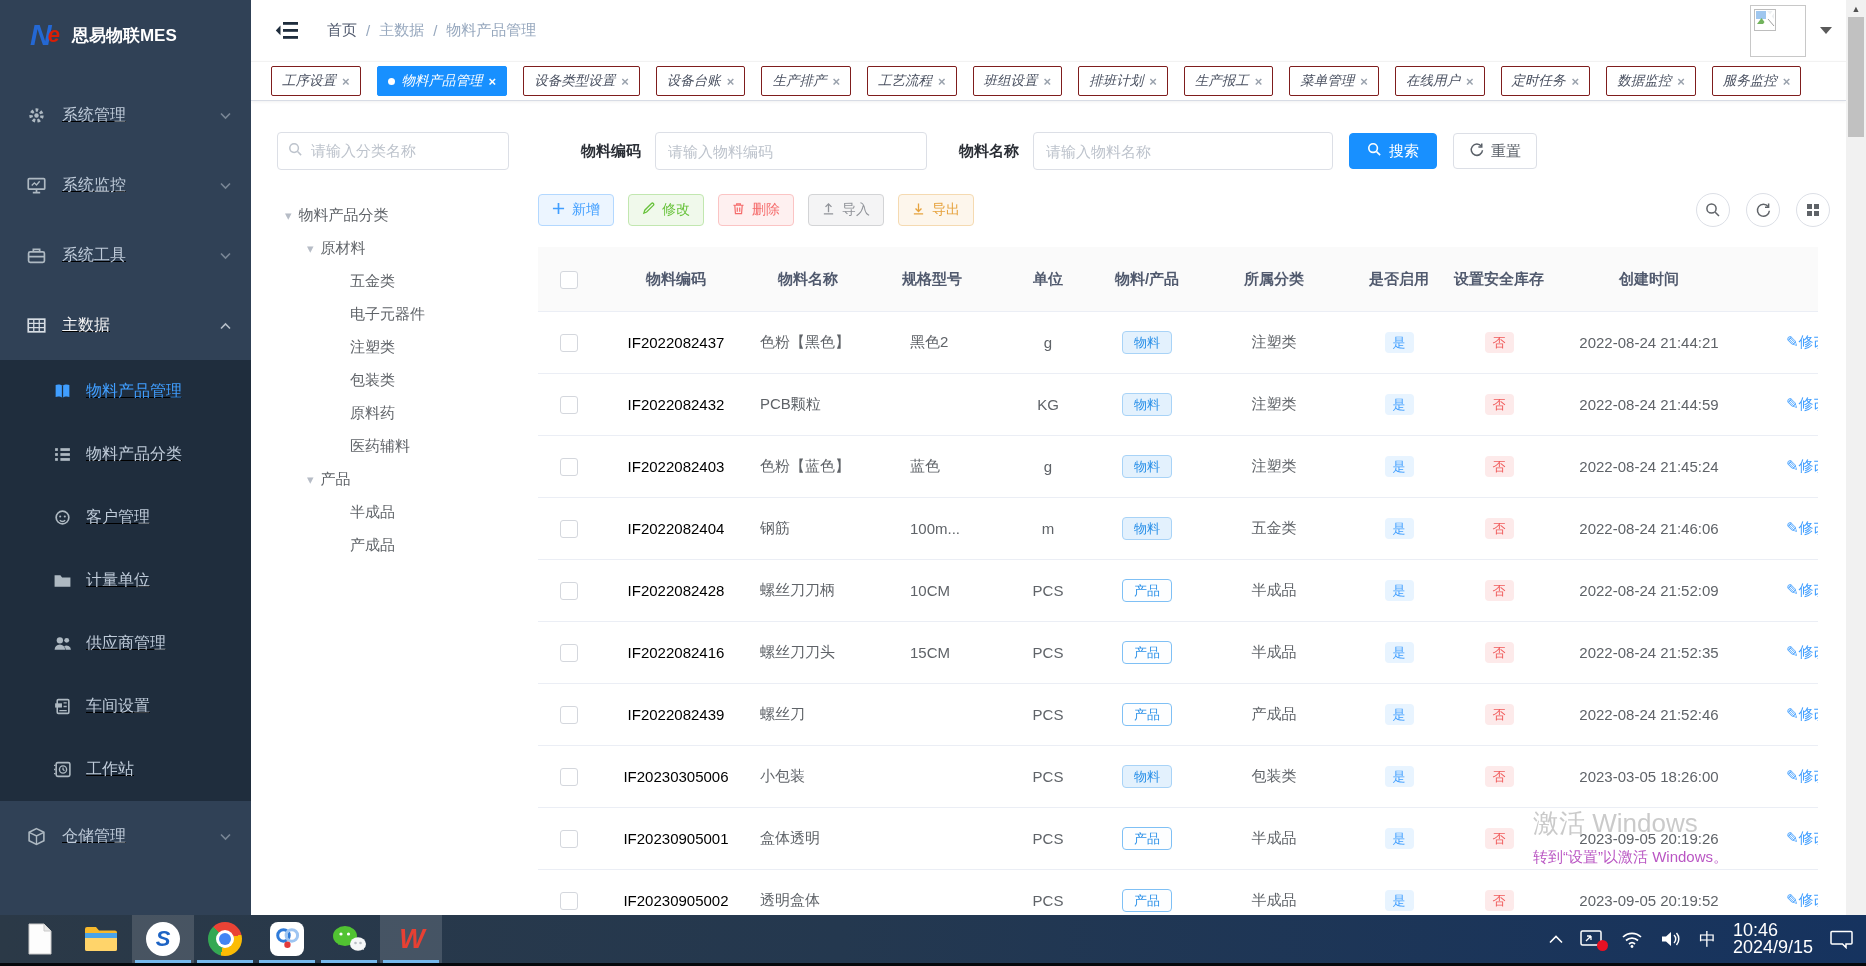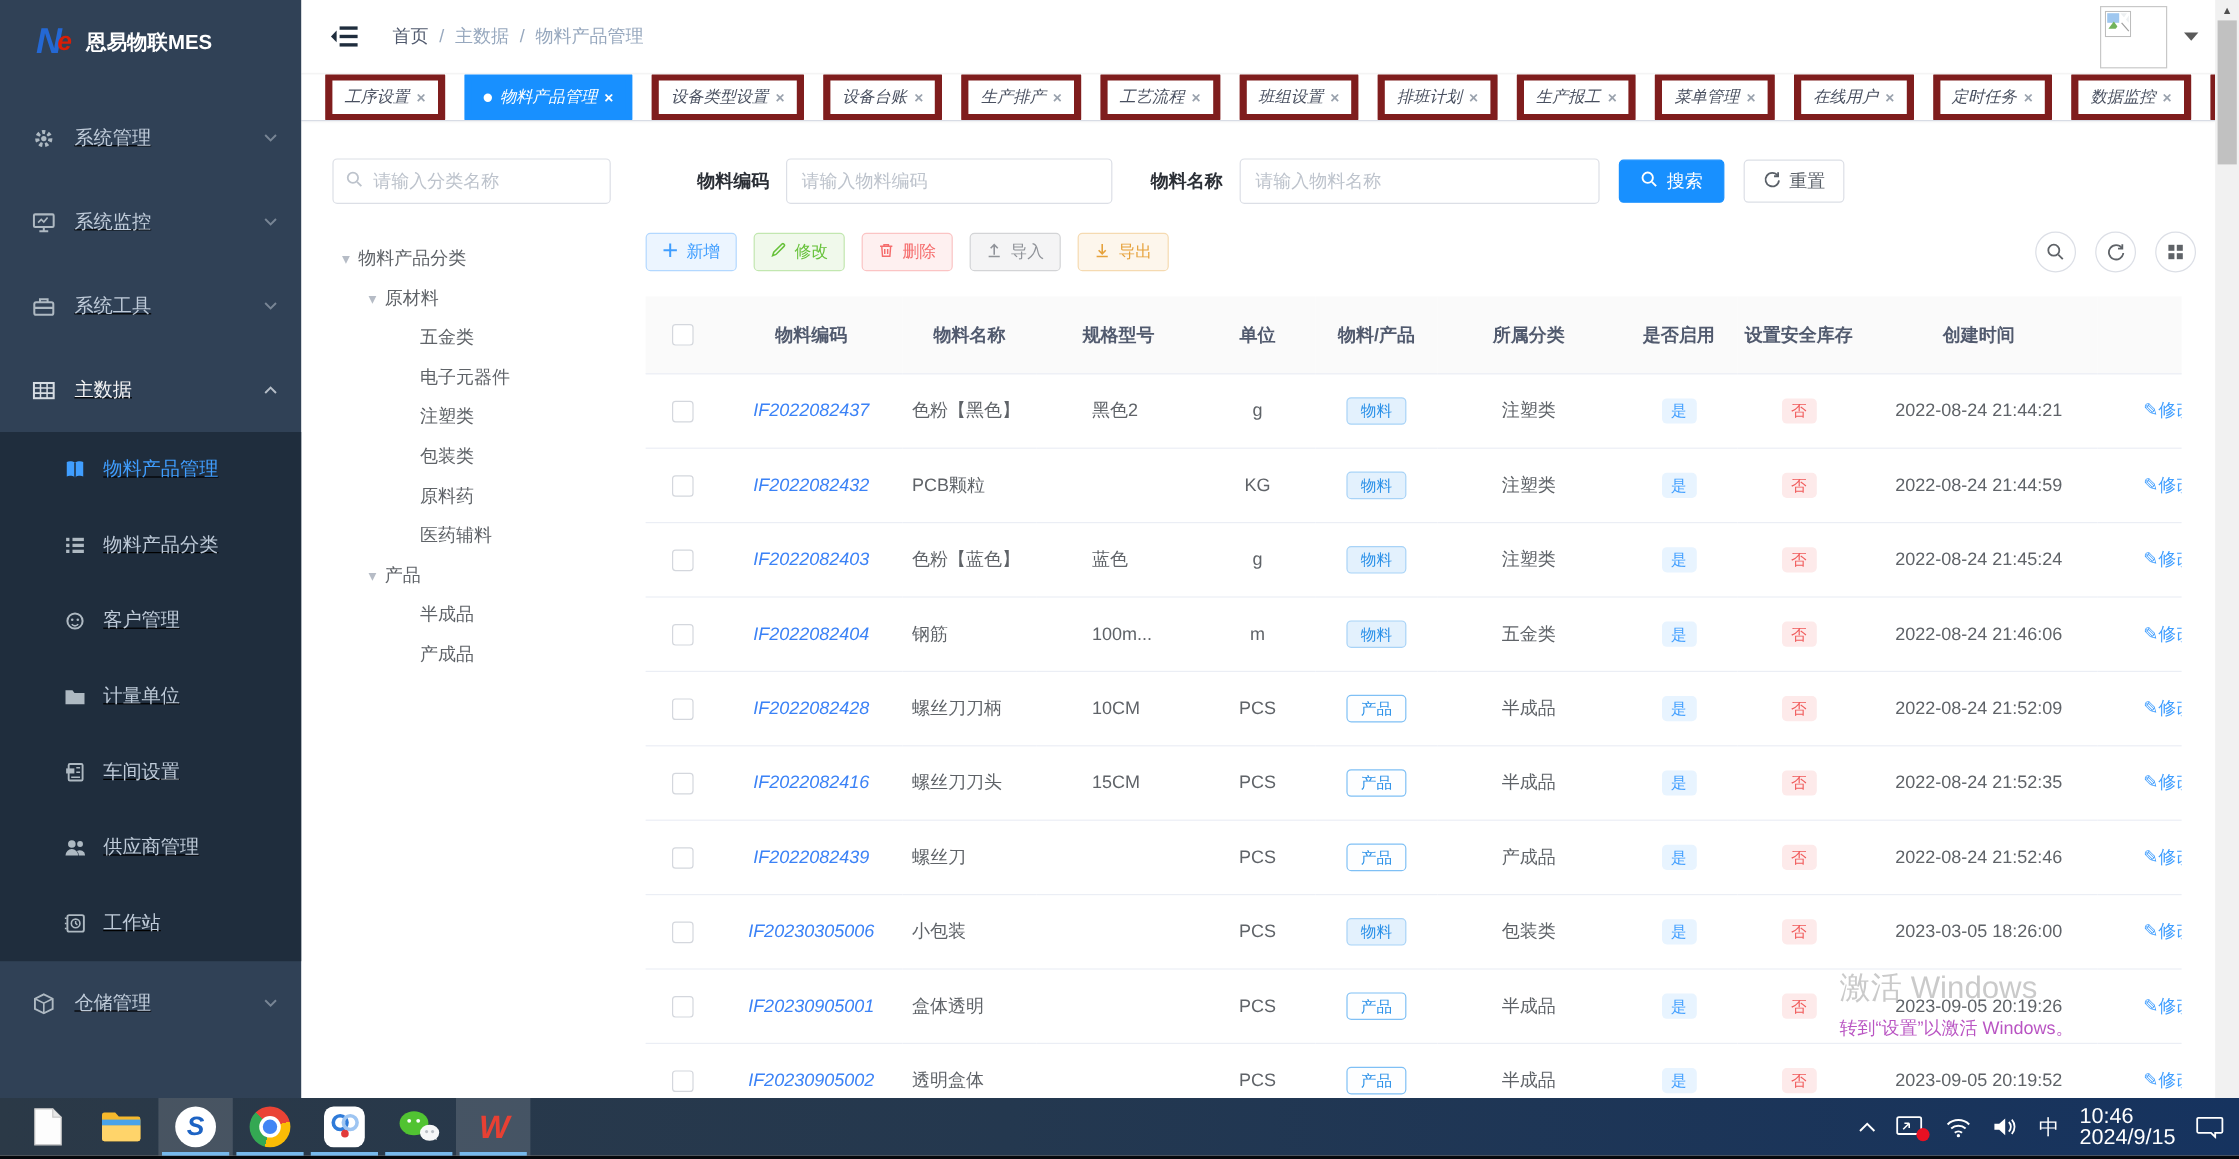--- a/index.html
+++ b/index.html
@@ -33,7 +33,7 @@
   
   .tagbar{height:38px;border-top:1px solid #f2f2f2;border-bottom:1px solid #d8dce5;box-shadow:0 1px 3px rgba(0,0,0,.06);
     display:flex;align-items:center;padding-left:20px;gap:16px;overflow:hidden;white-space:nowrap;background:#fff;}
-  .tag{height:28px;padding:0 10px;border:6px solid #7f1d1d;background:#fff;color:#495060;font-size:13.5px;
+  .tag{height:28px;padding:0 10px;border:1px solid #7f1d1d;background:#fff;color:#495060;font-size:13.5px;
     display:inline-flex;align-items:center;flex:none;cursor:pointer;border-radius:2px;}
   .tag .x{color:#9aa2ad;font-size:13px;margin-left:6px;cursor:pointer;}
   .tag.active{background:#1890ff;border-color:#1890ff;color:#fff;}

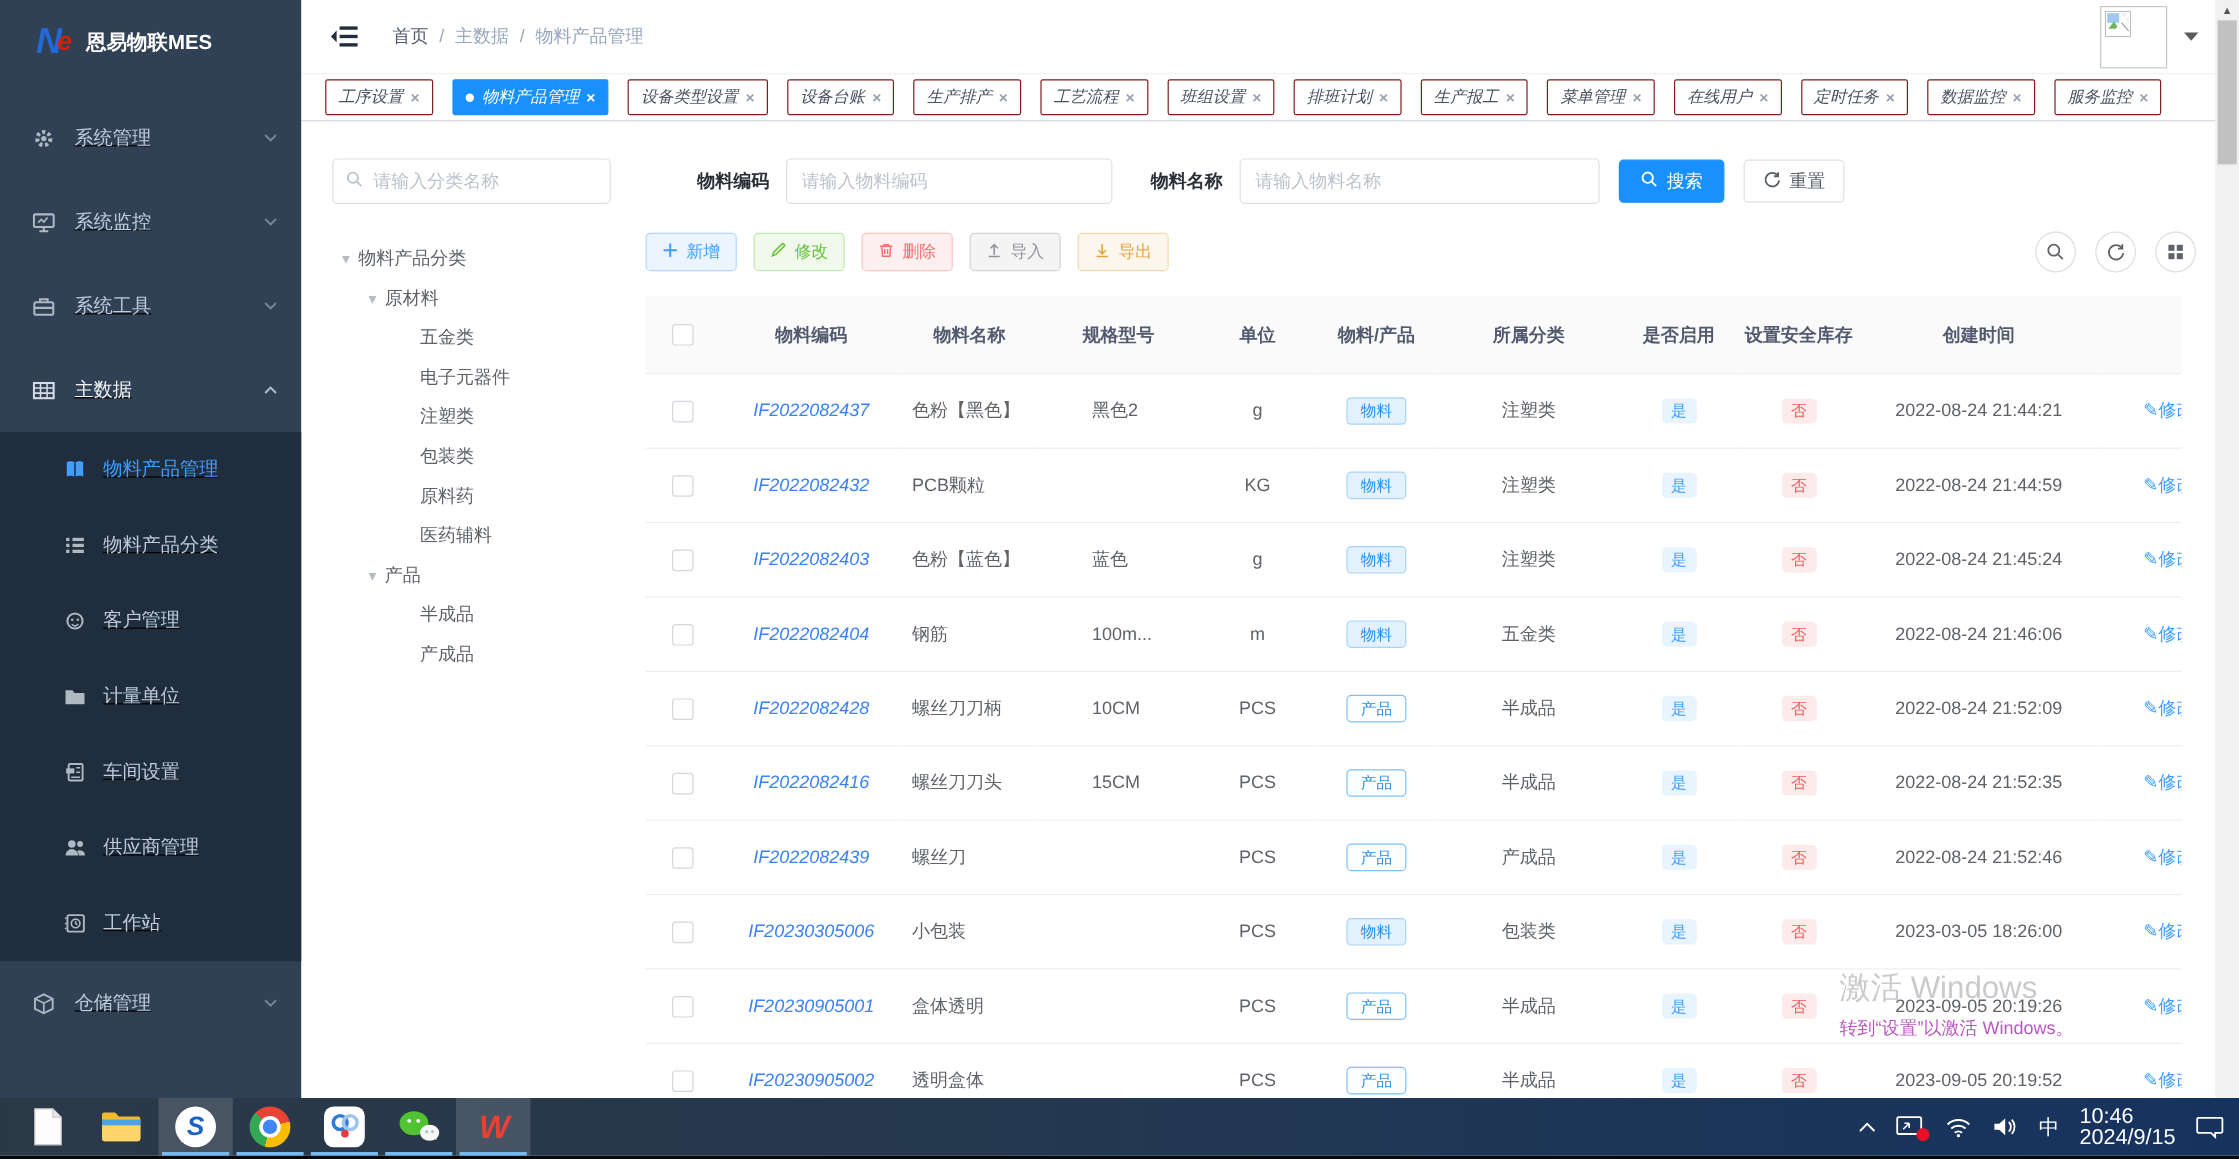--- a/index.html
+++ b/index.html
@@ -79,7 +79,7 @@
   .grid td.cname{text-align:left;padding-left:8px;}
   .grid td.cspec{text-align:left;padding-left:46px;}
   .grid td.cops{text-align:left;padding-left:38px;color:#409eff;}
-  .codelink{color:#3b82f6;cursor:pointer;text-decoration:none;font-style:italic;}
+  .codelink{color:#000000;cursor:pointer;text-decoration:none;}
   .cb{display:inline-block;width:16px;height:16px;border:1px solid #d4d7dd;border-radius:3px;background:#fff;vertical-align:middle;cursor:pointer;}
   .badge{display:inline-block;min-width:30px;padding:4px 9px;border-radius:4px;font-size:13px;line-height:1;}
   .badge.material{background:#e3f1fd;border:1px solid #a8d3f7;color:#2a90e8;}

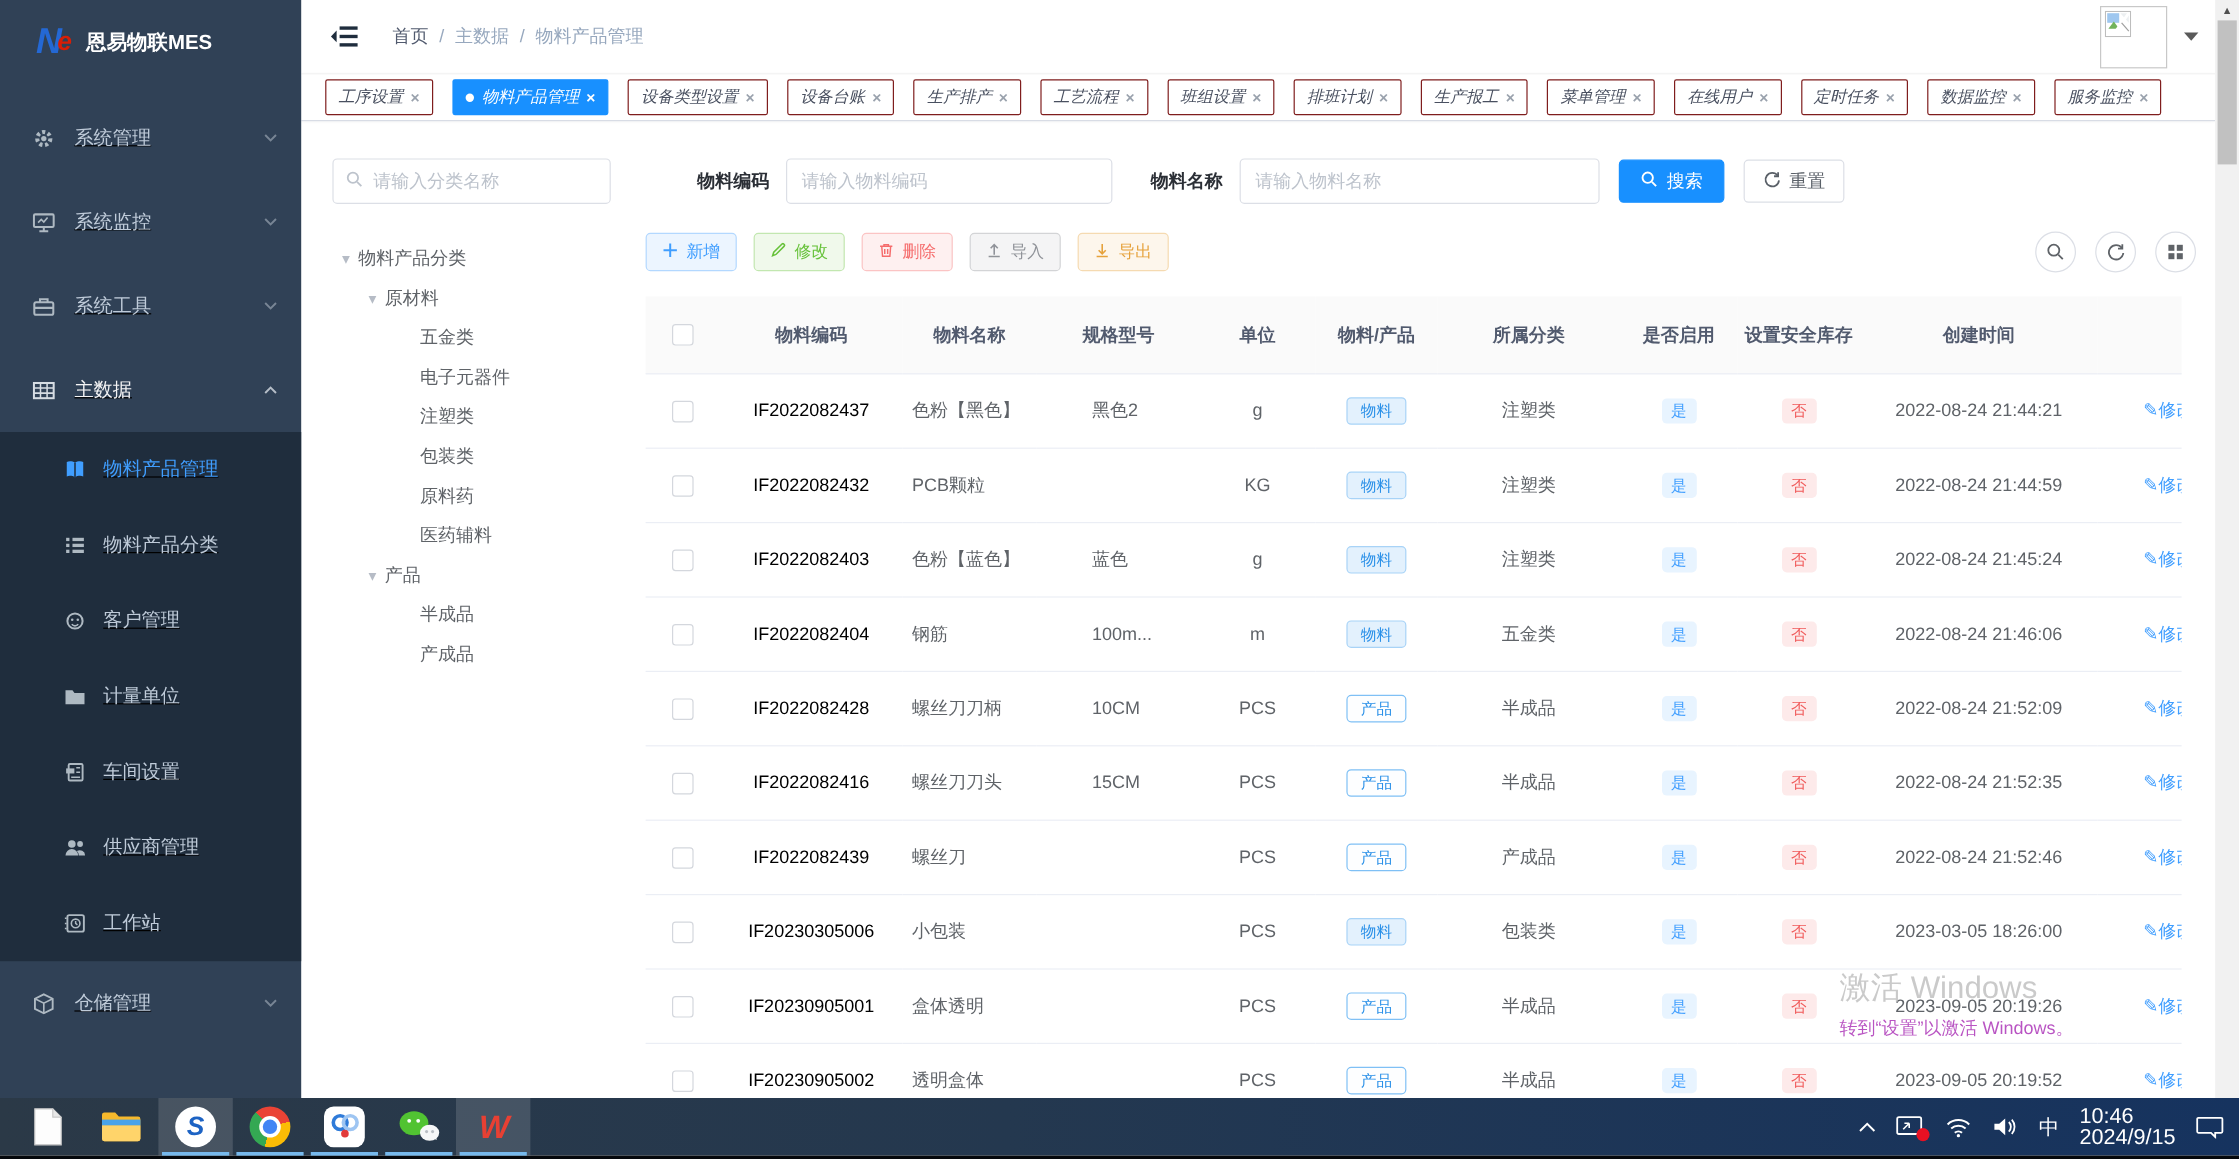--- a/index.html
+++ b/index.html
@@ -224,16 +224,6 @@
         <div class="sub-item">
           <span class="icon18">
               <svg width="19" height="19" viewBox="0 0 18 18">
-                <rect x="4" y="2.5" width="11" height="13" rx="1" fill="none" stroke="#aeb9c2" stroke-width="1.5"></rect>
-                <rect x="2" y="6" width="6.5" height="4" fill="#aeb9c2"></rect>
-                <path d="M10 5.5 h3 M10 9 h3 M6 13 h7" stroke="#aeb9c2" stroke-width="1.2"></path>
-              </svg>
-            </span>
-          <span class="nlabel">车间设置</span>
-        </div>
-        <div class="sub-item">
-          <span class="icon18">
-              <svg width="19" height="19" viewBox="0 0 18 18">
                 <g fill="#aeb9c2">
                   <circle cx="6.5" cy="6" r="3"></circle>
                   <path d="M1.5 15 a5 5 0 0 1 10 0 Z"></path>
@@ -243,6 +233,16 @@
               </svg>
             </span>
           <span class="nlabel">供应商管理</span>
+        </div>
+        <div class="sub-item">
+          <span class="icon18">
+              <svg width="19" height="19" viewBox="0 0 18 18">
+                <rect x="4" y="2.5" width="11" height="13" rx="1" fill="none" stroke="#aeb9c2" stroke-width="1.5"></rect>
+                <rect x="2" y="6" width="6.5" height="4" fill="#aeb9c2"></rect>
+                <path d="M10 5.5 h3 M10 9 h3 M6 13 h7" stroke="#aeb9c2" stroke-width="1.2"></path>
+              </svg>
+            </span>
+          <span class="nlabel">车间设置</span>
         </div>
         <div class="sub-item">
           <span class="icon18">

